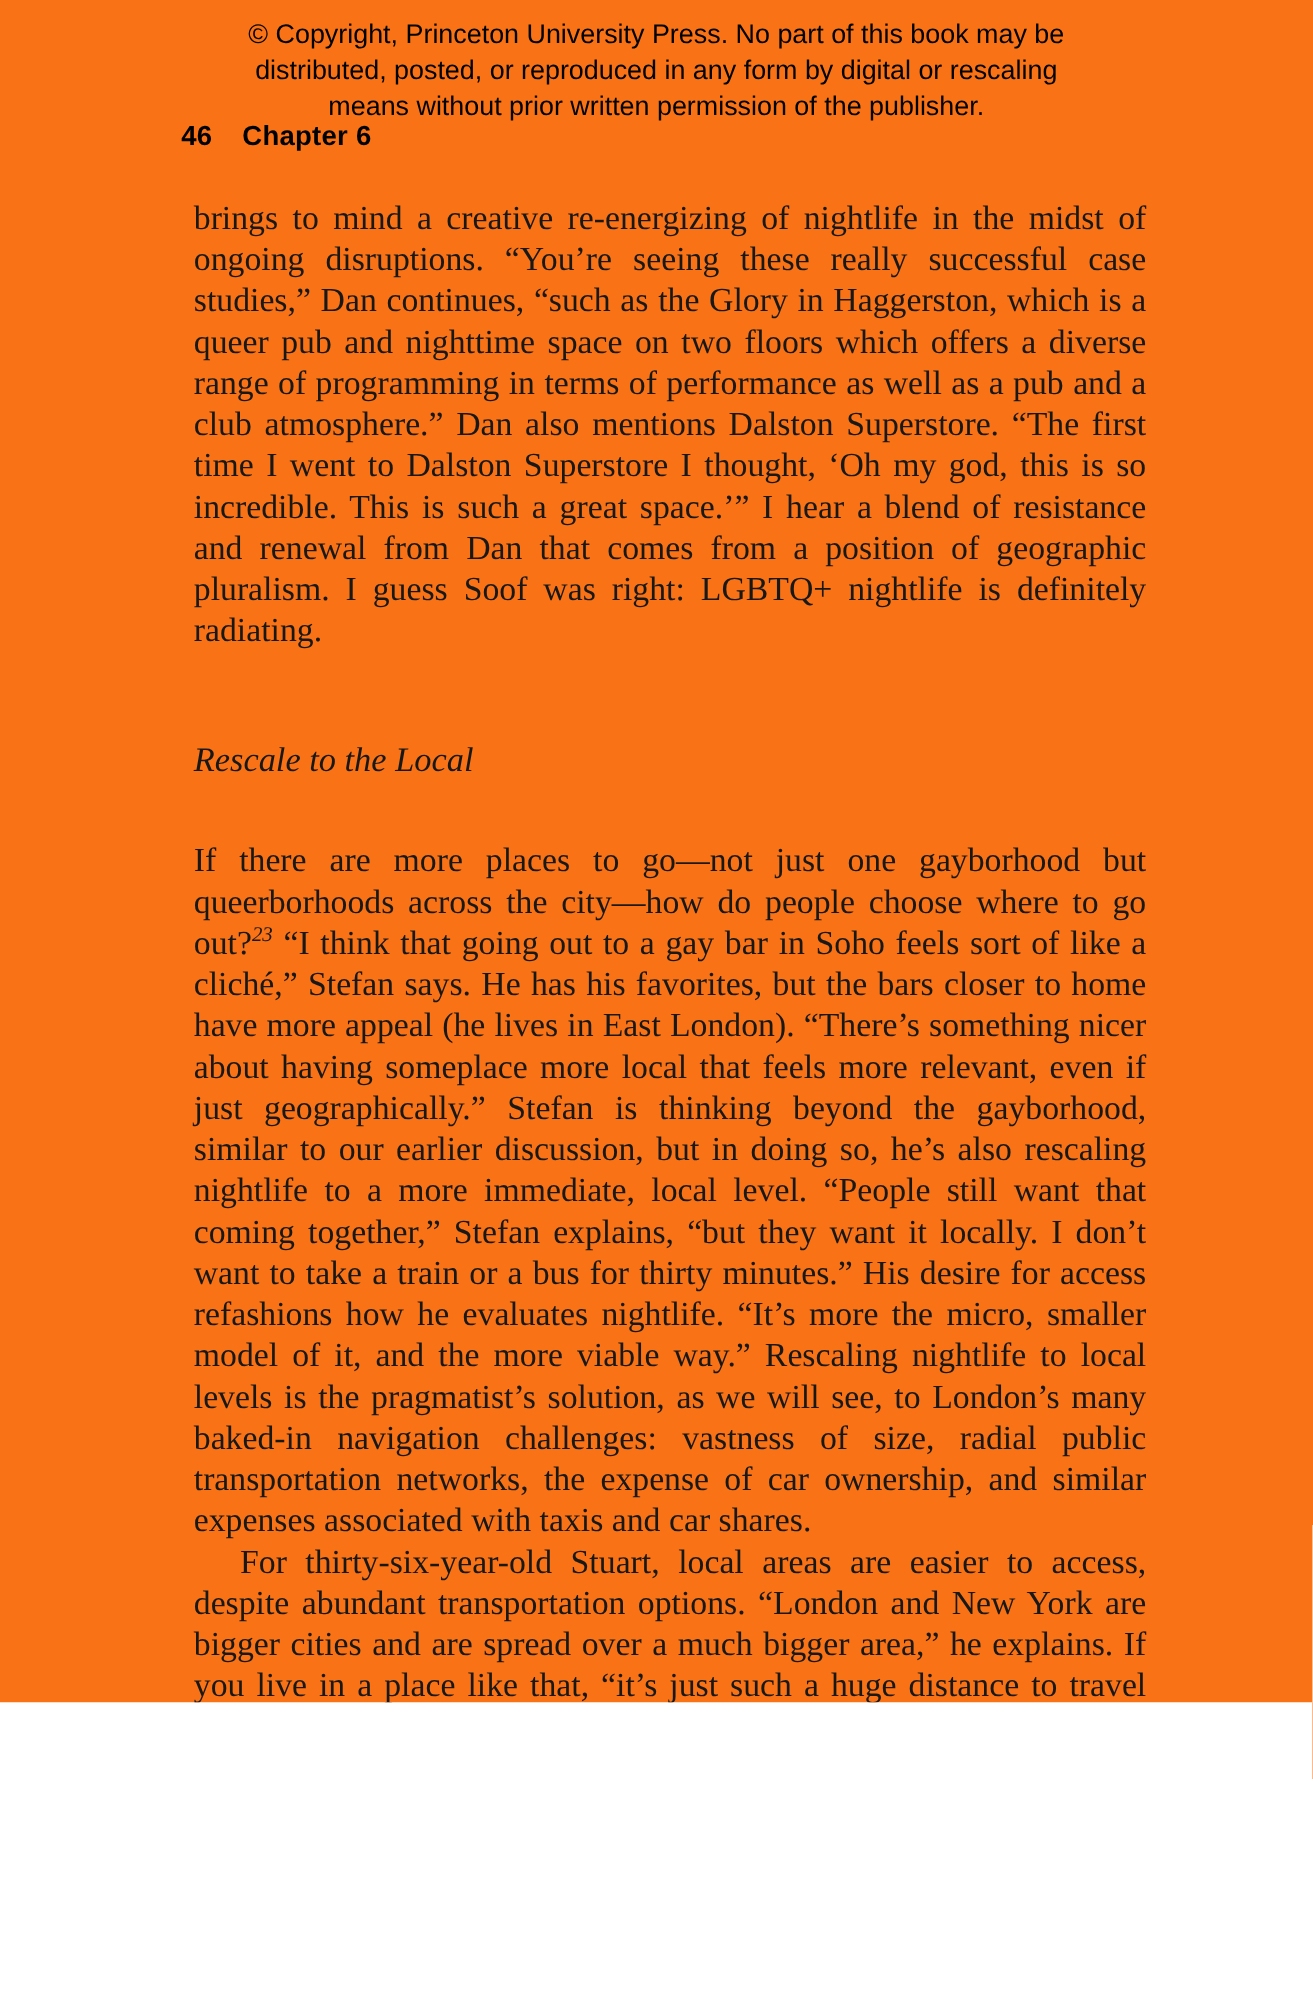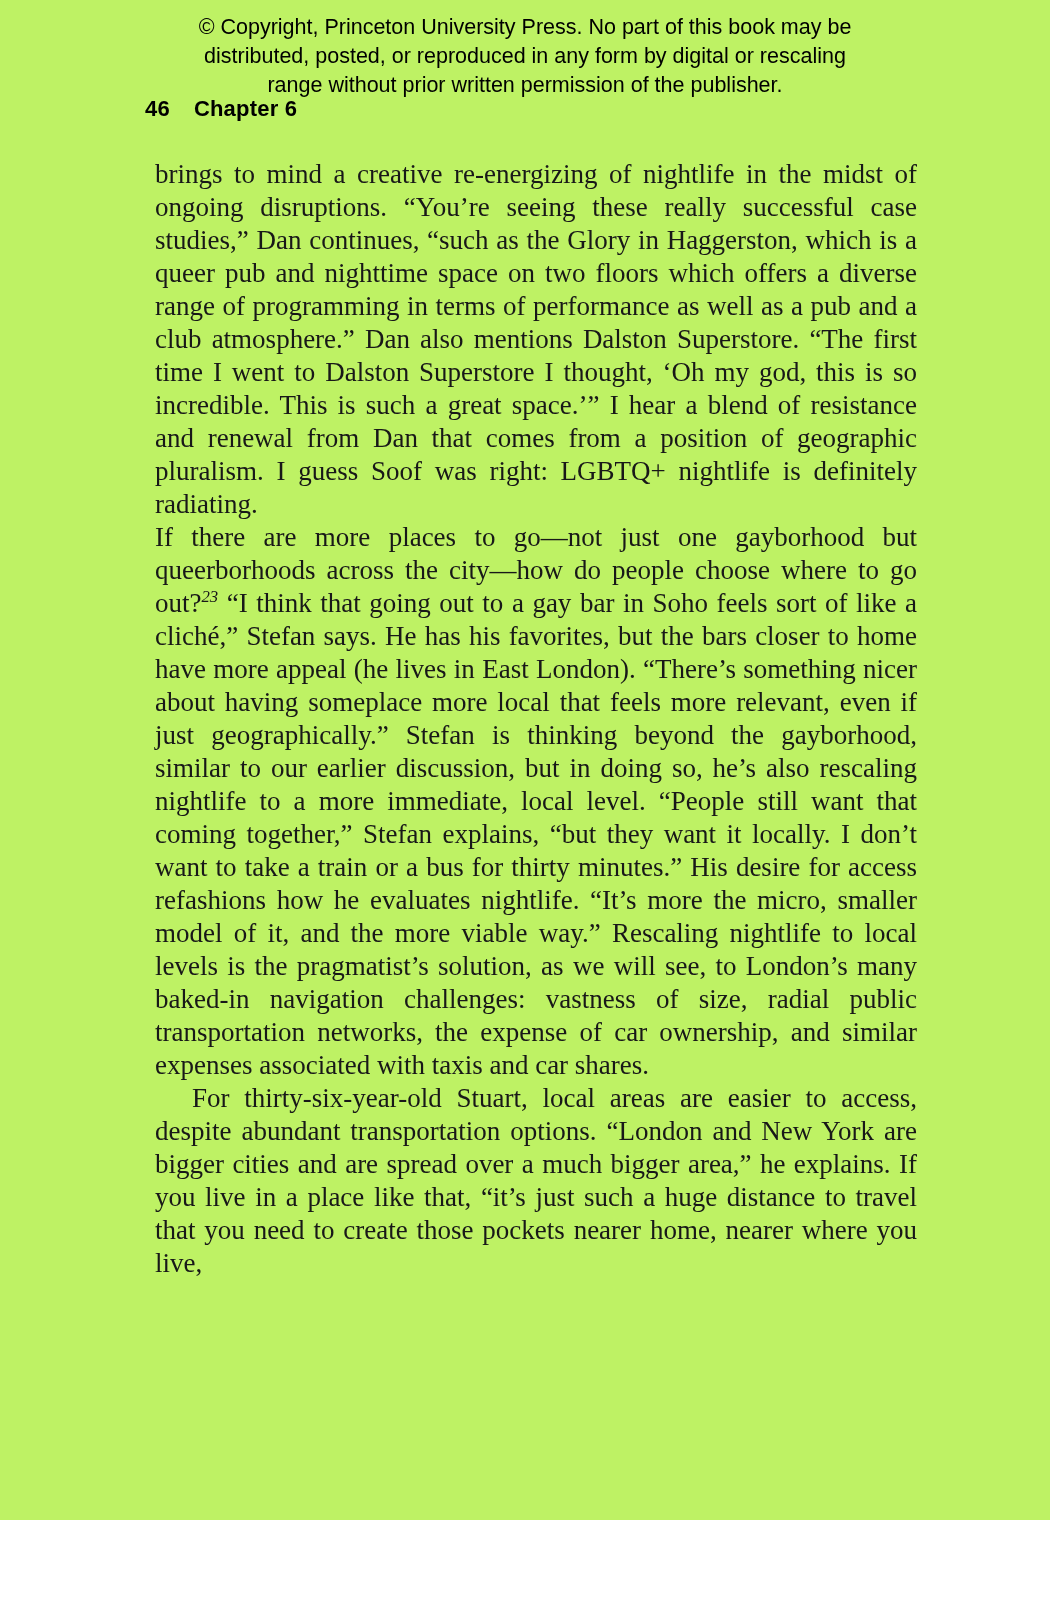--- a/index.html
+++ b/index.html
@@ -11,8 +11,8 @@
   .page {
     position: relative;
     width: 1050px;
-    height: 1520px;
-    background: #bef264;
+    height: 1362px;
+    background: #f97316;
     overflow: hidden;
   }
   .copyright {

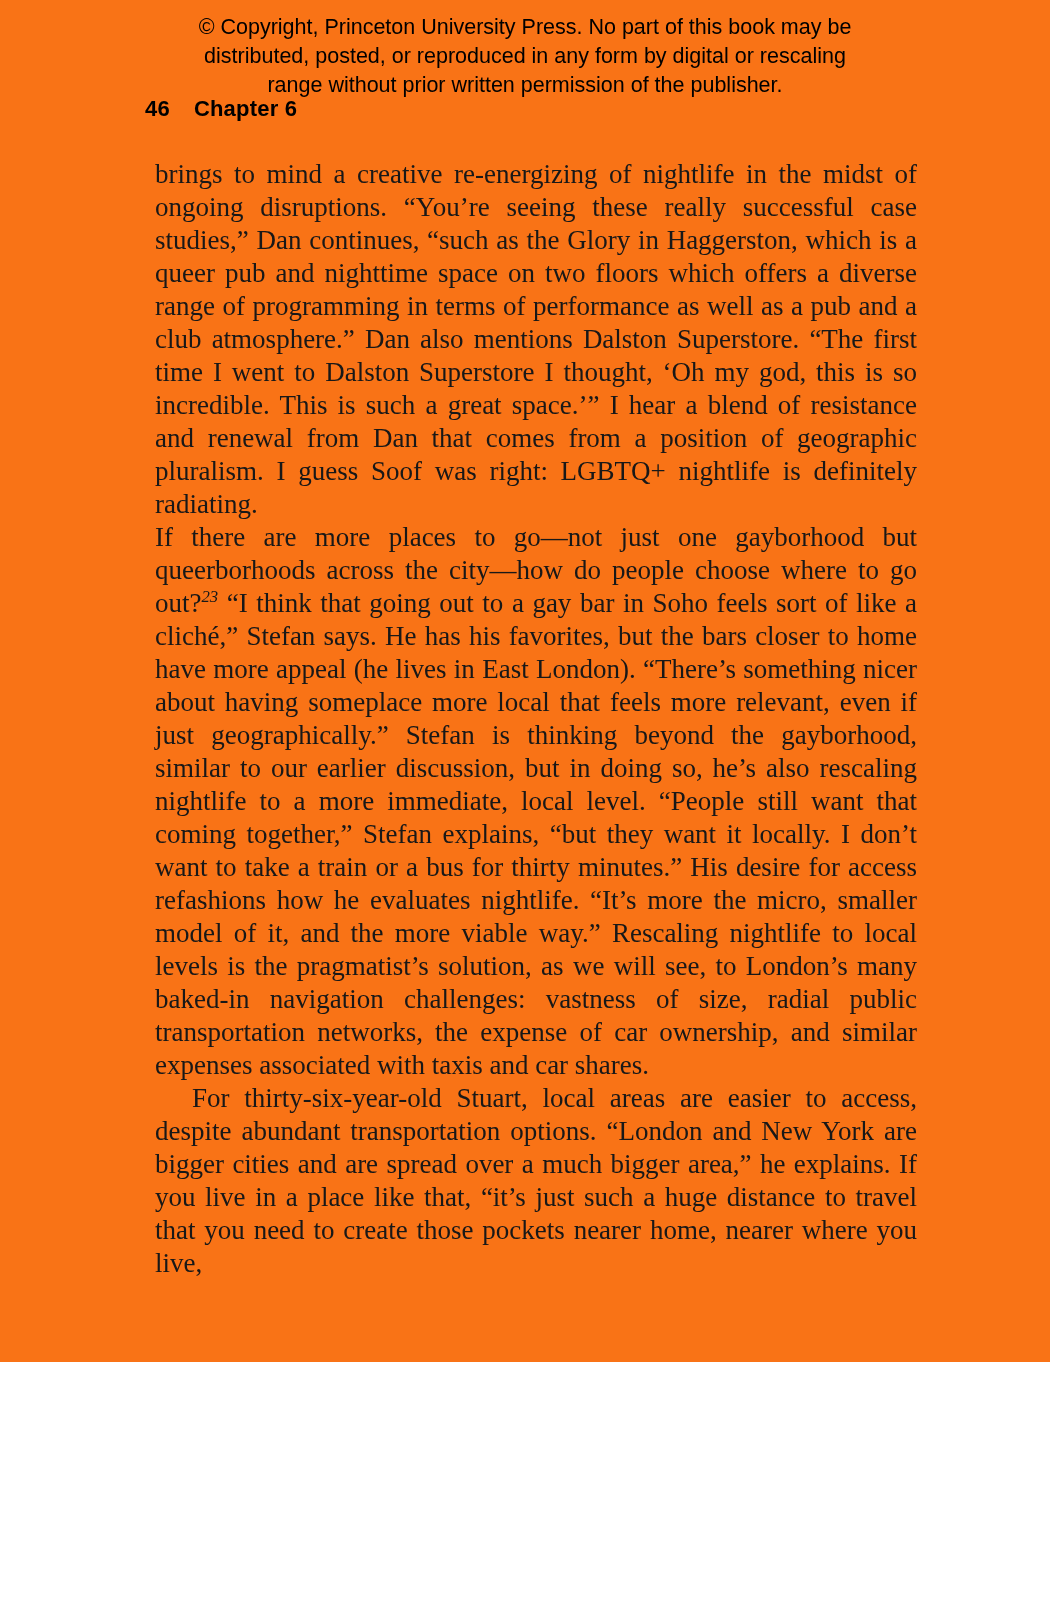--- a/index.html
+++ b/index.html
@@ -96,7 +96,7 @@
   <div class="copyright">
     <div>© Copyright, Princeton University Press. No part of this book may be</div>
     <div>distributed, posted, or reproduced in any form by digital or rescaling</div>
-    <div>range without prior written permission of the publisher.</div>
+    <div>means without prior written permission of the publisher.</div>
   </div>
 
   <div class="running-head">

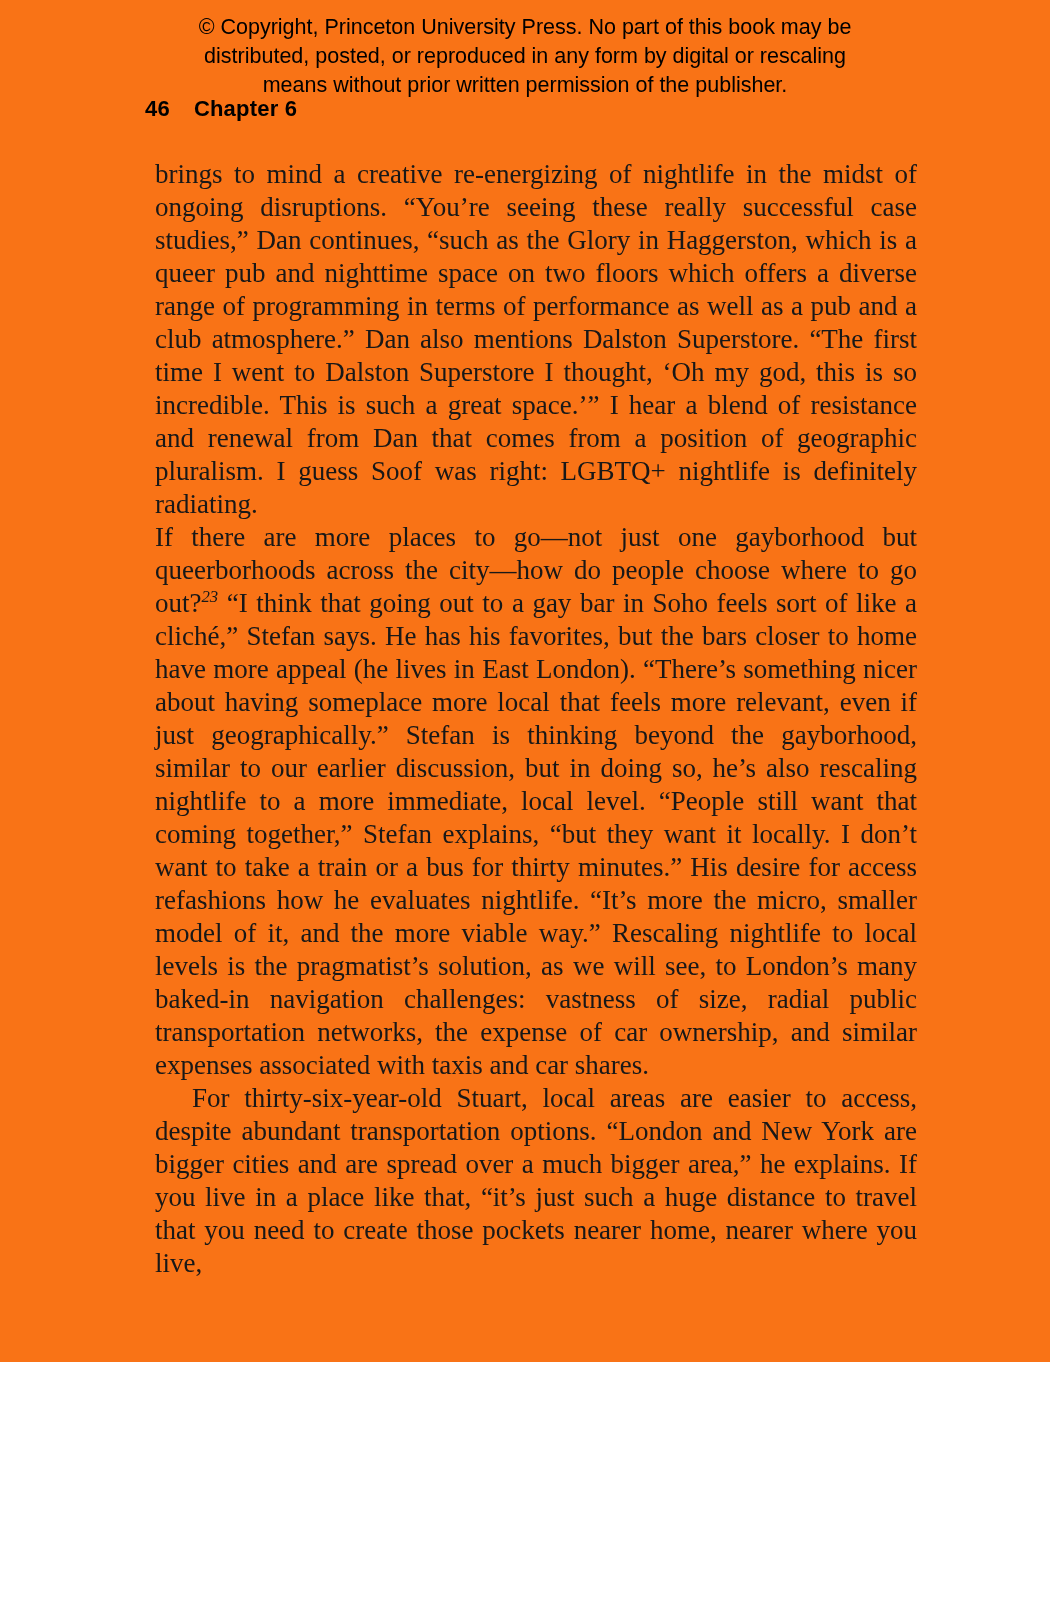--- a/index.html
+++ b/index.html
@@ -106,6 +106,7 @@
   <main class="body-text">
     <p class="para">brings to mind a creative re-energizing of nightlife in the midst of ongoing disruptions. “You’re seeing these really successful case studies,” Dan continues, “such as the Glory in Haggerston, which is a queer pub and nighttime space on two floors which offers a diverse range of programming in terms of performance as well as a pub and a club atmosphere.” Dan also mentions Dalston Superstore. “The first time I went to Dalston Superstore I thought, ‘Oh my god, this is so incredible. This is such a great space.’” I hear a blend of resistance and renewal from Dan that comes from a position of geographic pluralism. I guess Soof was right: LGBTQ+ nightlife is definitely radiating.</p>
 
+    <h2 class="section-heading">Rescale to the Local</h2>
 
     <p class="para"><span>If there are more places to go—not just one gayborhood but queerborhoods across the city—how do people choose where to go out?</span><sup class="fn">23</sup><span> “I think that going out to a gay bar in Soho feels sort of like a cliché,” Stefan says. He has his favorites, but the bars closer to home have more appeal (he lives in East London). “There’s something nicer about having someplace more local that feels more relevant, even if just geographically.” Stefan is thinking beyond the gayborhood, similar to our earlier discussion, but in doing so, he’s also rescaling nightlife to a more immediate, local level. “People still want that coming together,” Stefan explains, “but they want it locally. I don’t want to take a train or a bus for thirty minutes.” His desire for access refashions how he evaluates nightlife. “It’s more the micro, smaller model of it, and the more viable way.” Rescaling nightlife to local levels is the pragmatist’s solution, as we will see, to London’s many baked-in navigation challenges: vastness of size, radial public transportation networks, the expense of car ownership, and similar expenses associated with taxis and car shares.</span></p>
 

